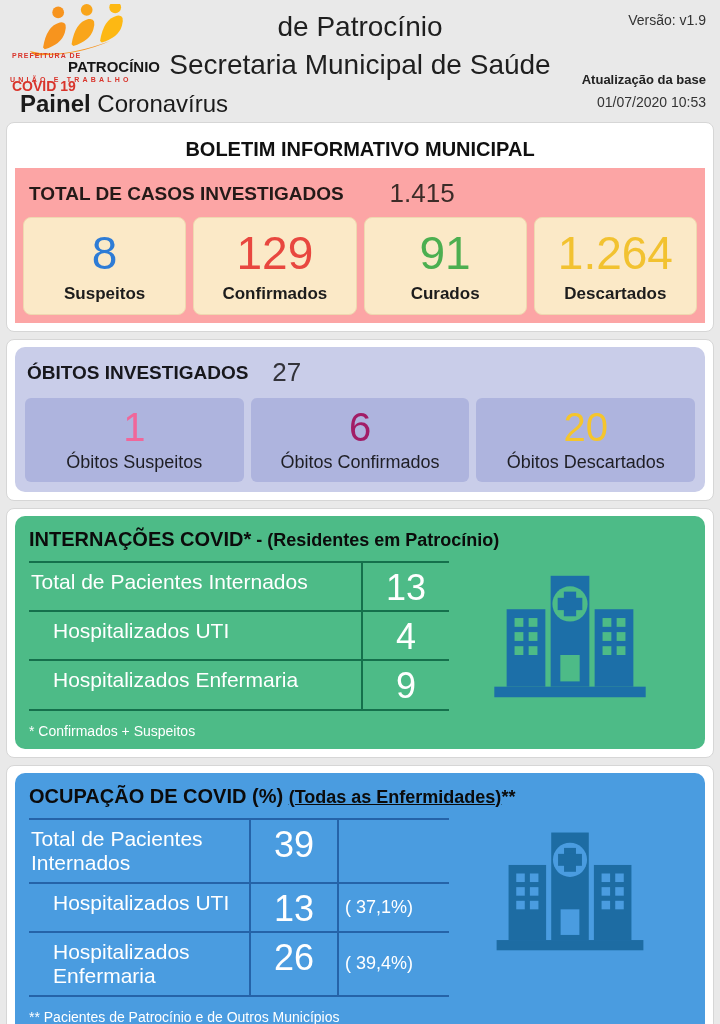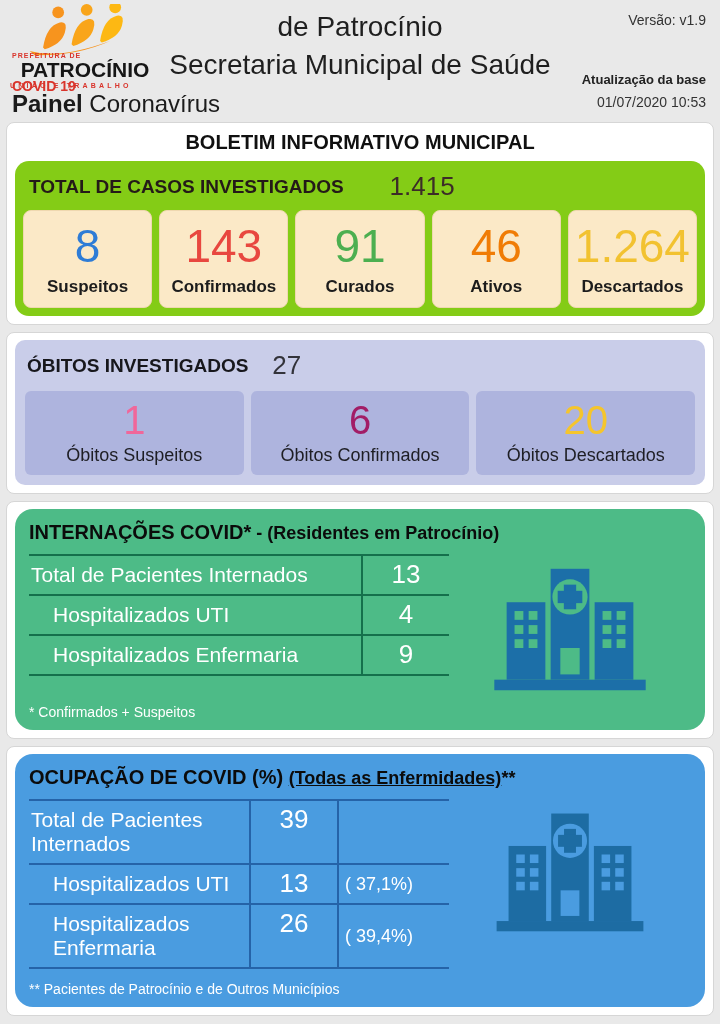--- a/index.html
+++ b/index.html
@@ -11,7 +11,7 @@
   .logo-block { position:absolute; left:10px; top:4px; width:150px; text-align:center; }
   .logo-figures { display:block; margin:0 auto -4px auto; }
   .logo-pref { color:#d9342b; font-size:7px; font-weight:700; letter-spacing:1px; text-align:left; margin-left:2px; }
-  .logo-city { color:#161616; font-size:21px; font-weight:700; letter-spacing:0px; line-height:1; text-align:center; }
+  .logo-city { color:#161616; font-size:15px; font-weight:700; letter-spacing:0px; line-height:1; text-align:right; }
   .logo-motto { color:#d9342b; font-size:7px; font-weight:700; letter-spacing:3.2px; text-align:left; margin-top:2px; }
   .covid-label { position:absolute; left:12px; top:78px; color:#d9342b; font-size:14px; font-weight:700; }
   .painel-title { position:absolute; left:12px; top:90px; font-size:24px; color:#1b1b1b; }

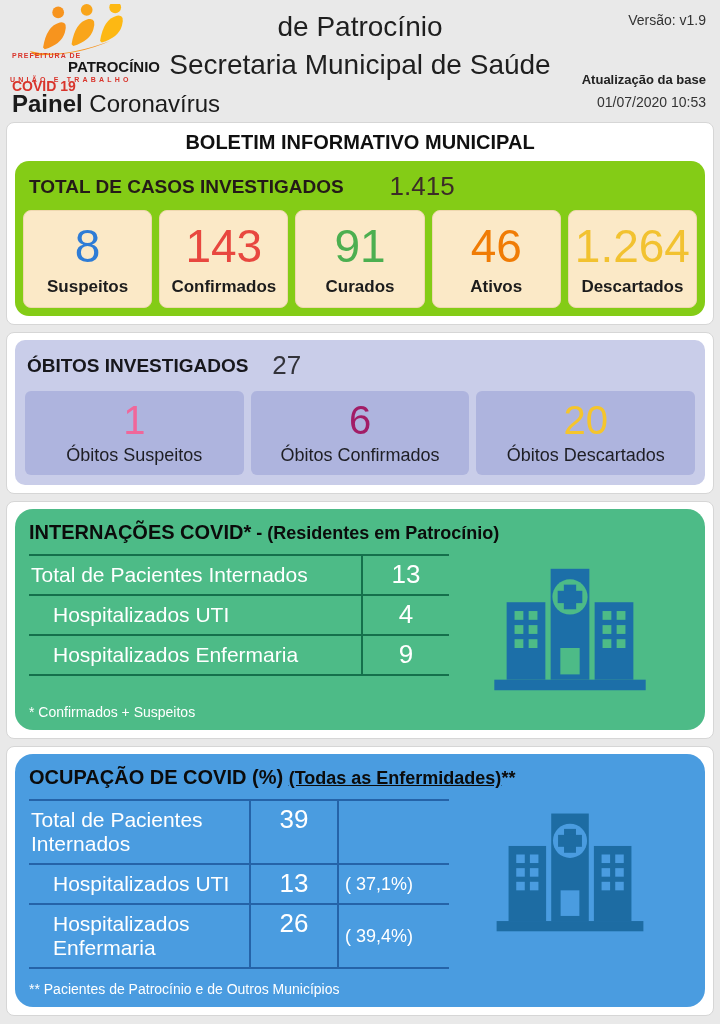--- a/index.html
+++ b/index.html
@@ -15,7 +15,7 @@
   .logo-motto { color:#d9342b; font-size:7px; font-weight:700; letter-spacing:3.2px; text-align:left; margin-top:2px; }
   .covid-label { position:absolute; left:12px; top:78px; color:#d9342b; font-size:14px; font-weight:700; }
   .painel-title { position:absolute; left:12px; top:90px; font-size:24px; color:#1b1b1b; }
-  .painel-title b { font-weight:700; }
+  .painel-title b { font-weight:700;margin-left:8px; }
   .header-title { position:absolute; left:120px; right:120px; top:8px; text-align:center;
                   font-size:28px; color:#1f1f1f; line-height:1.35; font-weight:400; }
   .header-version { position:absolute; right:14px; top:12px; font-size:14px; color:#333; }

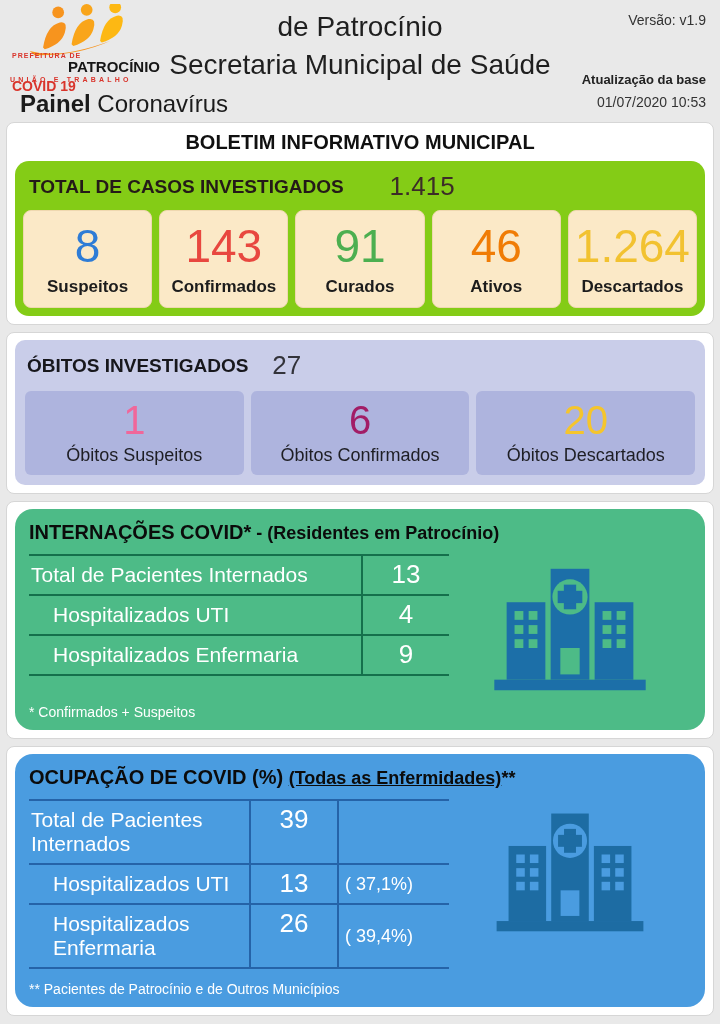--- a/index.html
+++ b/index.html
@@ -27,7 +27,7 @@
   .section-card { background:#ffffff; border:1px solid #d6d6d6; border-radius:8px; margin-bottom:7px; overflow:hidden; }
 
   
-  .sec-bulletin { padding:5px 8px 8px 8px; }
+  .sec-bulletin { padding:12px 8px 8px 8px; }
   .bulletin-title { text-align:center; font-size:20px; font-weight:700; color:#101010; margin:3px 0 7px 0; }
   .panel-salmon { background:#84cc16; border-radius:14px; padding:8px; }
   .panel-salmon .panel-head { display:flex; align-items:center; padding:2px 0 8px 6px; }

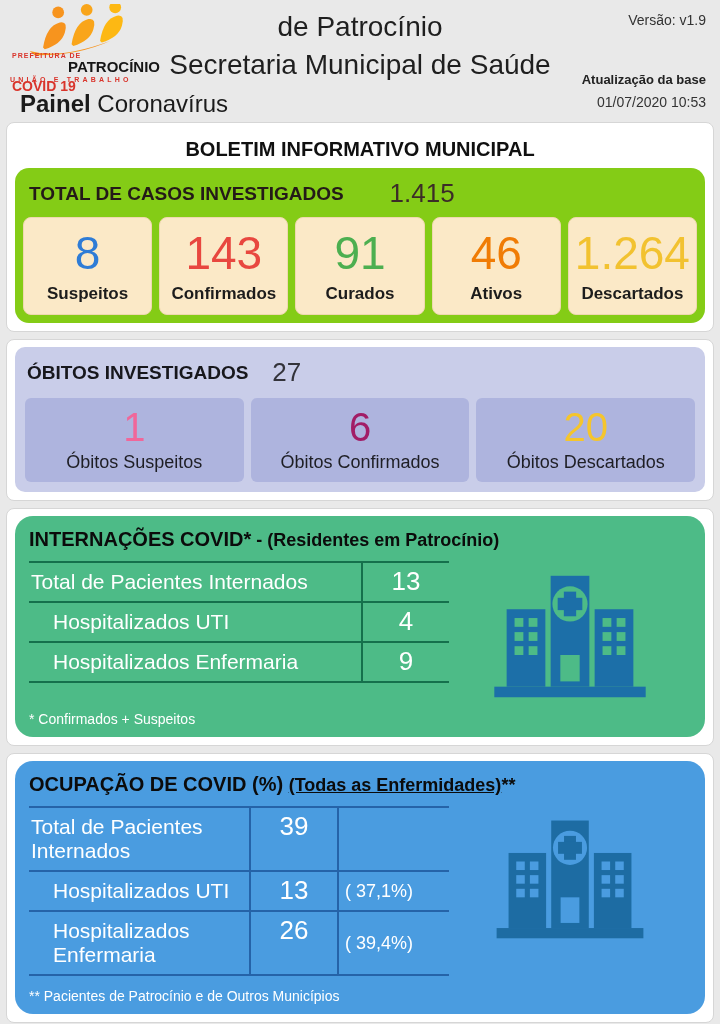--- a/index.html
+++ b/index.html
@@ -29,7 +29,7 @@
   
   .sec-bulletin { padding:12px 8px 8px 8px; }
   .bulletin-title { text-align:center; font-size:20px; font-weight:700; color:#101010; margin:3px 0 7px 0; }
-  .panel-salmon { background:#84cc16; border-radius:14px; padding:8px; }
+  .panel-salmon { background:#fca5a5; border-radius:0; padding:8px; }
   .panel-salmon .panel-head { display:flex; align-items:center; padding:2px 0 8px 6px; }
   .panel-salmon .panel-head-label { font-size:19px; font-weight:700; color:#241a18; }
   .panel-salmon .panel-head-value { font-size:26px; color:#3c2c28; margin-left:46px; }

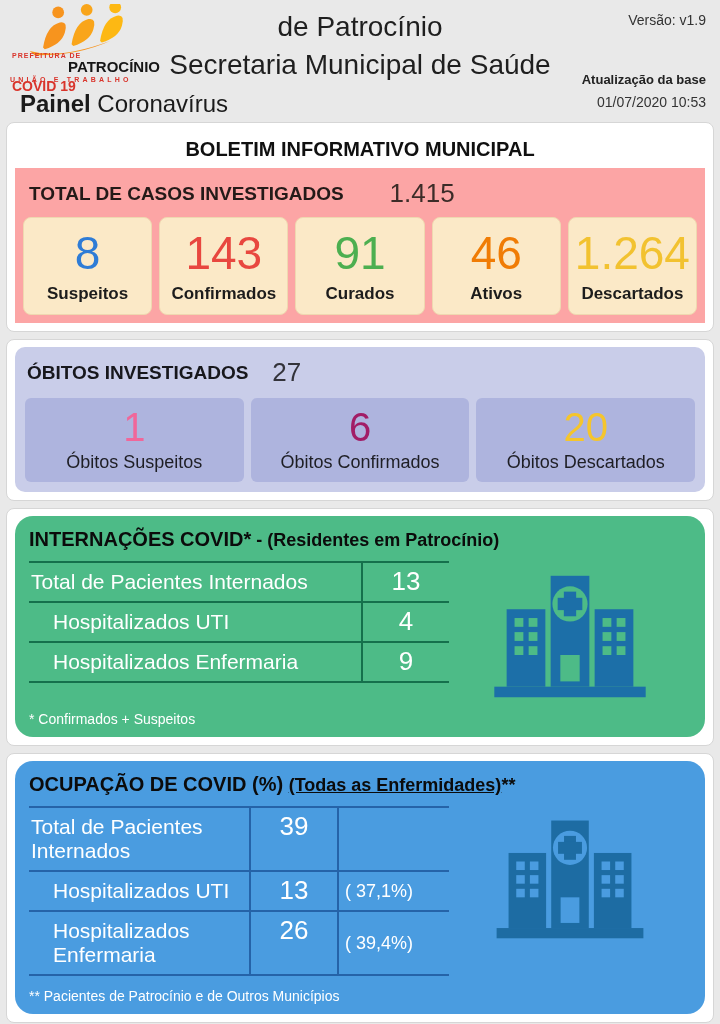--- a/index.html
+++ b/index.html
@@ -131,7 +131,7 @@
           <div class="lbl">Suspeitos</div>
         </div>
         <div class="stat-card">
-          <div class="num" style="color: rgb(232, 71, 63);">143</div>
+          <div class="num" style="color: rgb(232, 71, 63);">129</div>
           <div class="lbl">Confirmados</div>
         </div>
         <div class="stat-card">

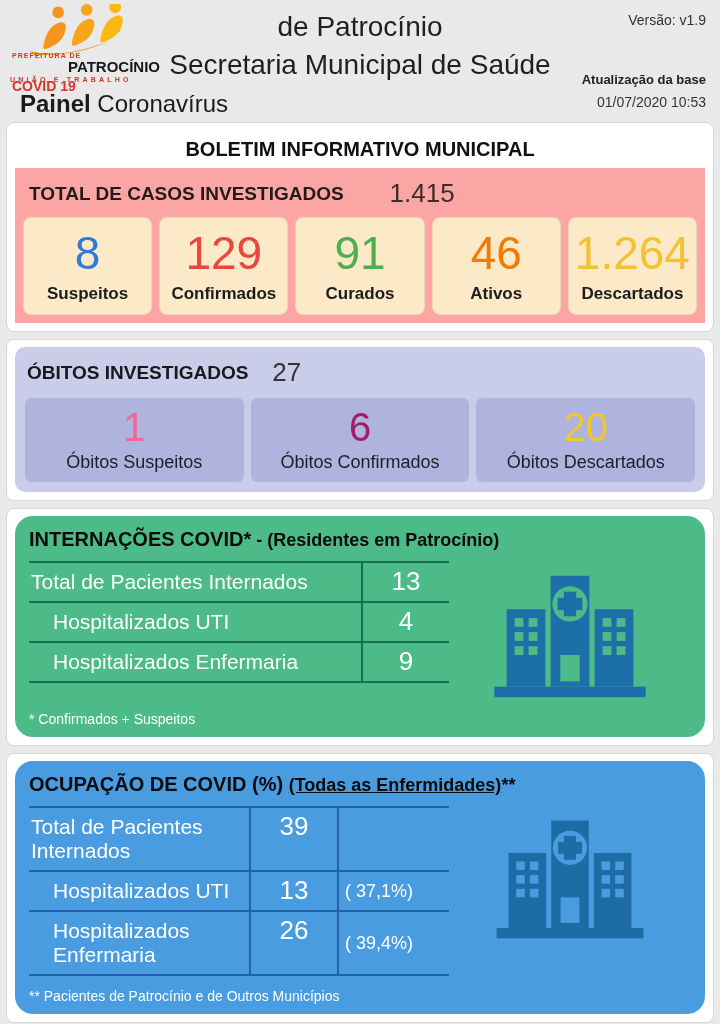--- a/index.html
+++ b/index.html
@@ -139,10 +139,6 @@
           <div class="lbl">Curados</div>
         </div>
         <div class="stat-card">
-          <div class="num" style="color: rgb(240, 124, 5);">46</div>
-          <div class="lbl">Ativos</div>
-        </div>
-        <div class="stat-card">
           <div class="num" style="color: rgb(242, 194, 48);">1.264</div>
           <div class="lbl">Descartados</div>
         </div>

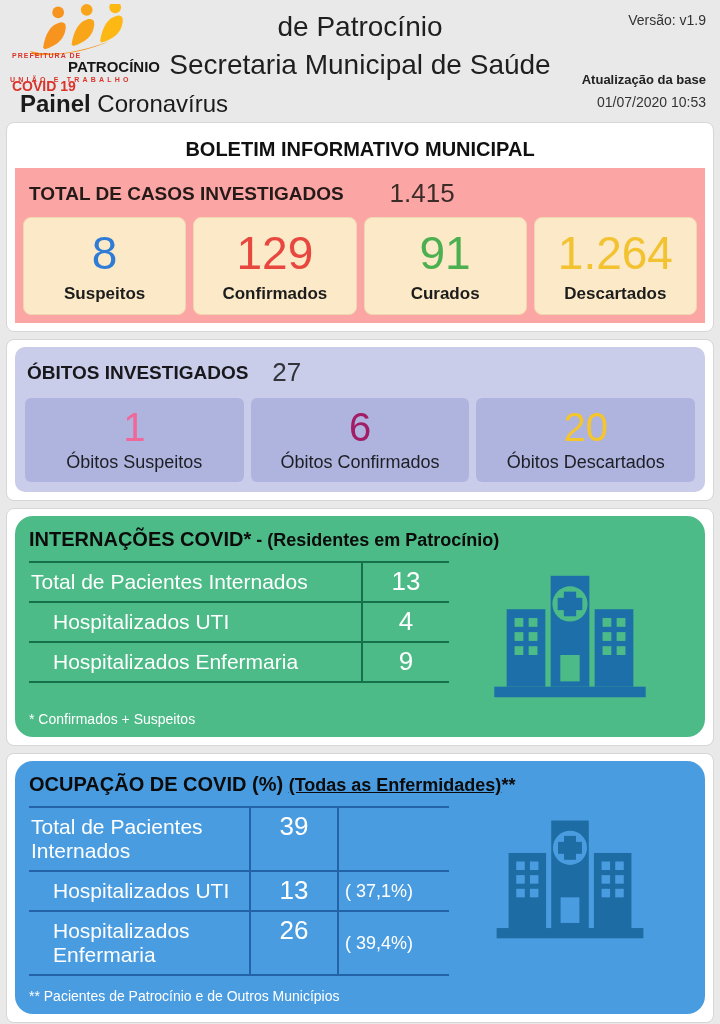--- a/index.html
+++ b/index.html
@@ -50,7 +50,7 @@
   .death-card .lbl { font-size:18px; color:#1e1e24; margin-top:4px; }
 
   
-  .hosp-panel { border-radius:18px; padding:12px 14px 10px 14px; }
+  .hosp-panel { border-radius:10px; padding:12px 14px 10px 14px; }
   .hosp-title { font-size:20px; font-weight:700; color:#0b0b0b; margin-bottom:10px; }
   .hosp-title .sub { font-size:18px; }
   .hosp-title .und { text-decoration:underline; }

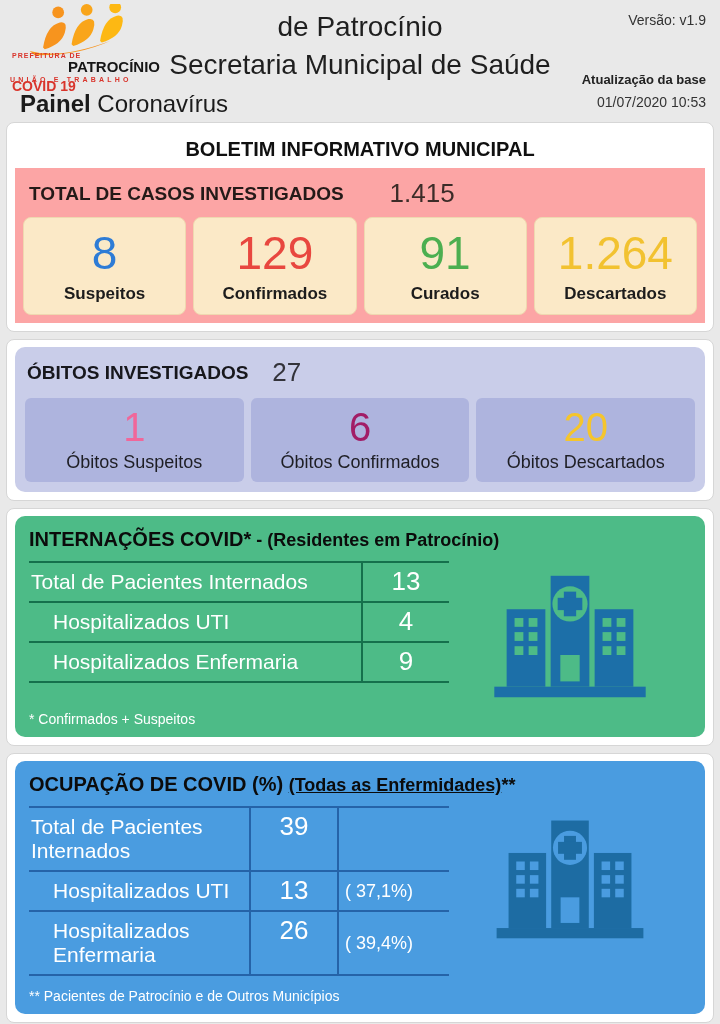--- a/index.html
+++ b/index.html
@@ -59,7 +59,7 @@
   .hosp-row { display:flex; align-items:stretch; }
   .hosp-row .cell-label { flex:1; font-size:21px; color:#ffffff; padding:7px 2px; }
   .hosp-row .cell-label.indent { padding-left:24px; }
-  .hosp-row .cell-value { width:88px; text-align:center; font-size:26px; color:#ffffff;
+  .hosp-row .cell-value { width:88px; text-align:center; font-size:36px; color:#ffffff;
                           line-height:1.2; padding:3px 0 1px 0; }
   .hosp-row .cell-pct { width:112px; font-size:18px; color:#ffffff; display:flex; align-items:center; padding-left:6px; }
   .hosp-foot { font-size:14px; color:#ffffff; margin-top:12px; }

